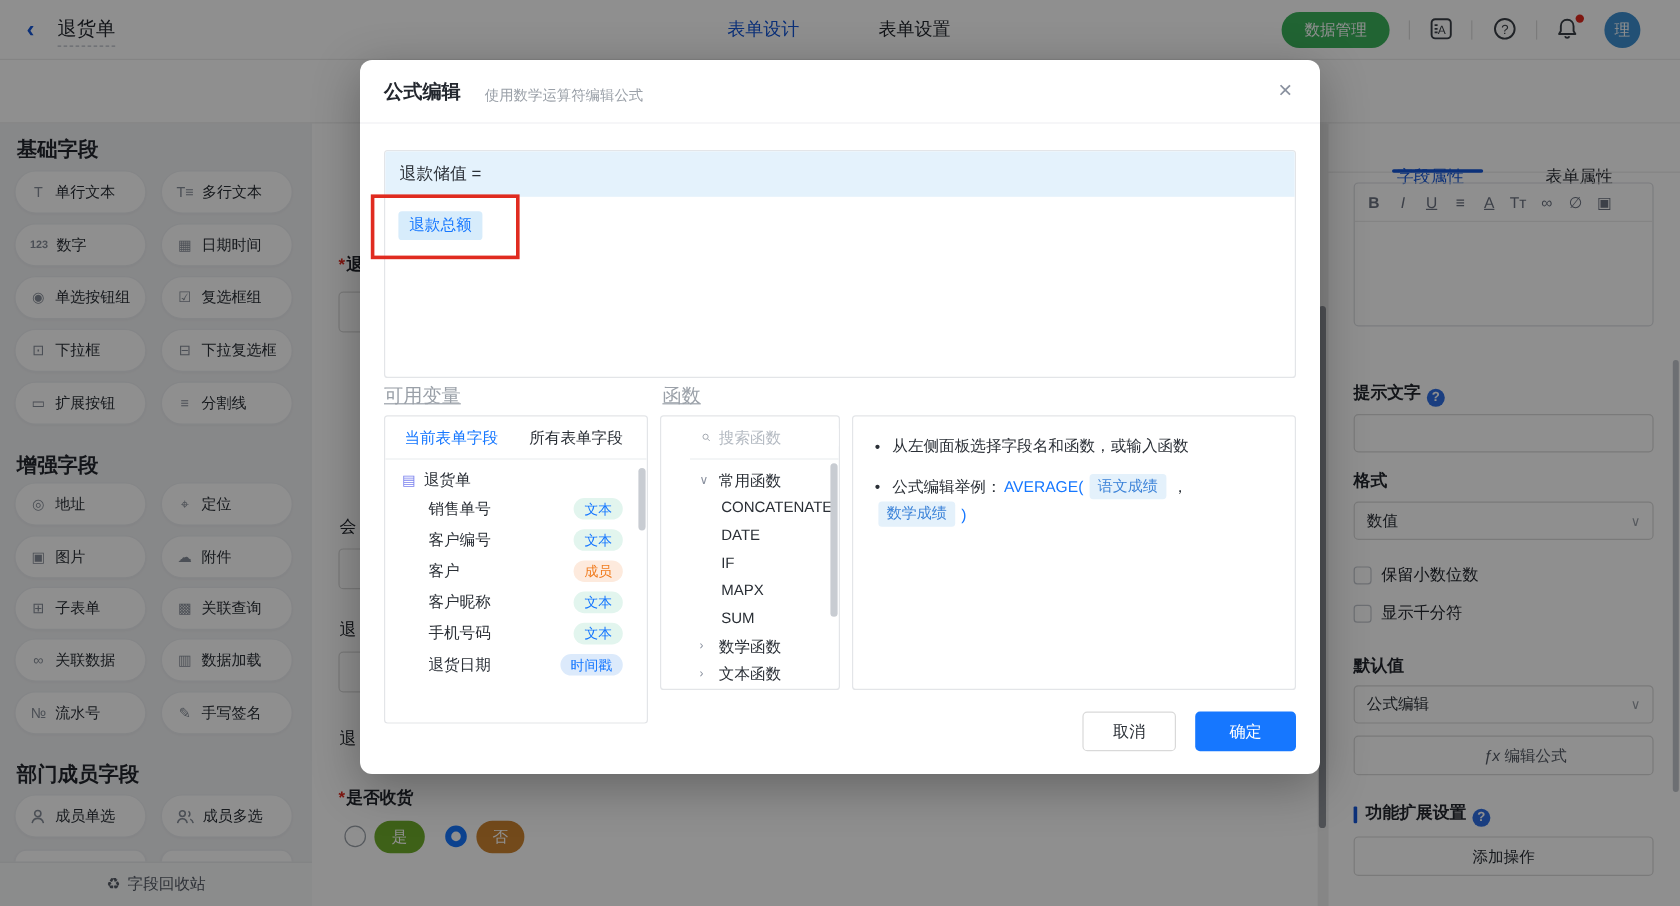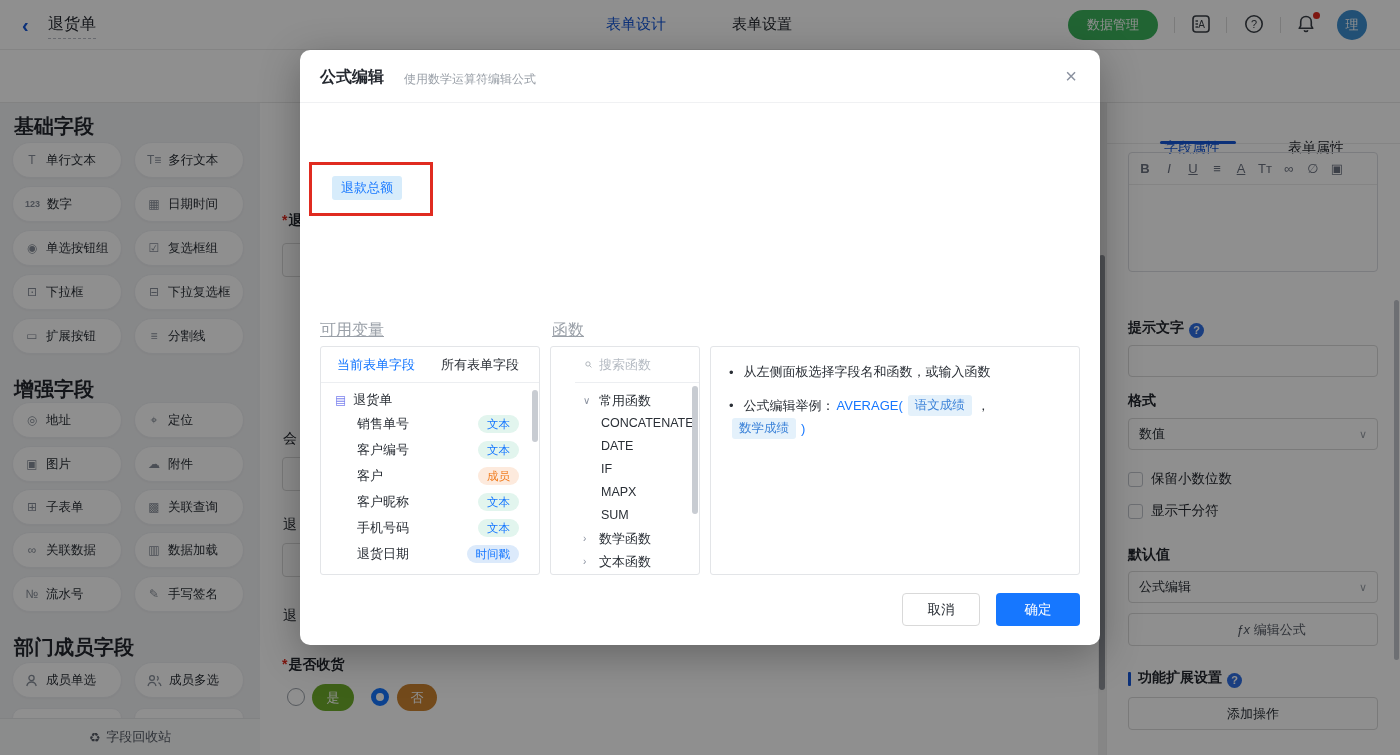--- a/index.html
+++ b/index.html
@@ -34,7 +34,7 @@
 
   
   .sidebar { left:0; top:103px; width:260px; height:652px; background:#f1f2f4; }
-  .side-h { left:14px; font-size:20px; font-weight:bold; color:#23272e; }
+  .side-h { left:14px; font-size:17px; font-weight:bold; color:#23272e; }
   .sp { width:110px; height:36px; background:#fff; border:1px solid #eceef1; border-radius:18px;
     display:flex; align-items:center; padding-left:12px; gap:7px; cursor:pointer; box-shadow:0 1px 2px rgba(0,0,0,.03); }
   .spi { color:#878e99; font-size:12px; min-width:14px; text-align:center; }

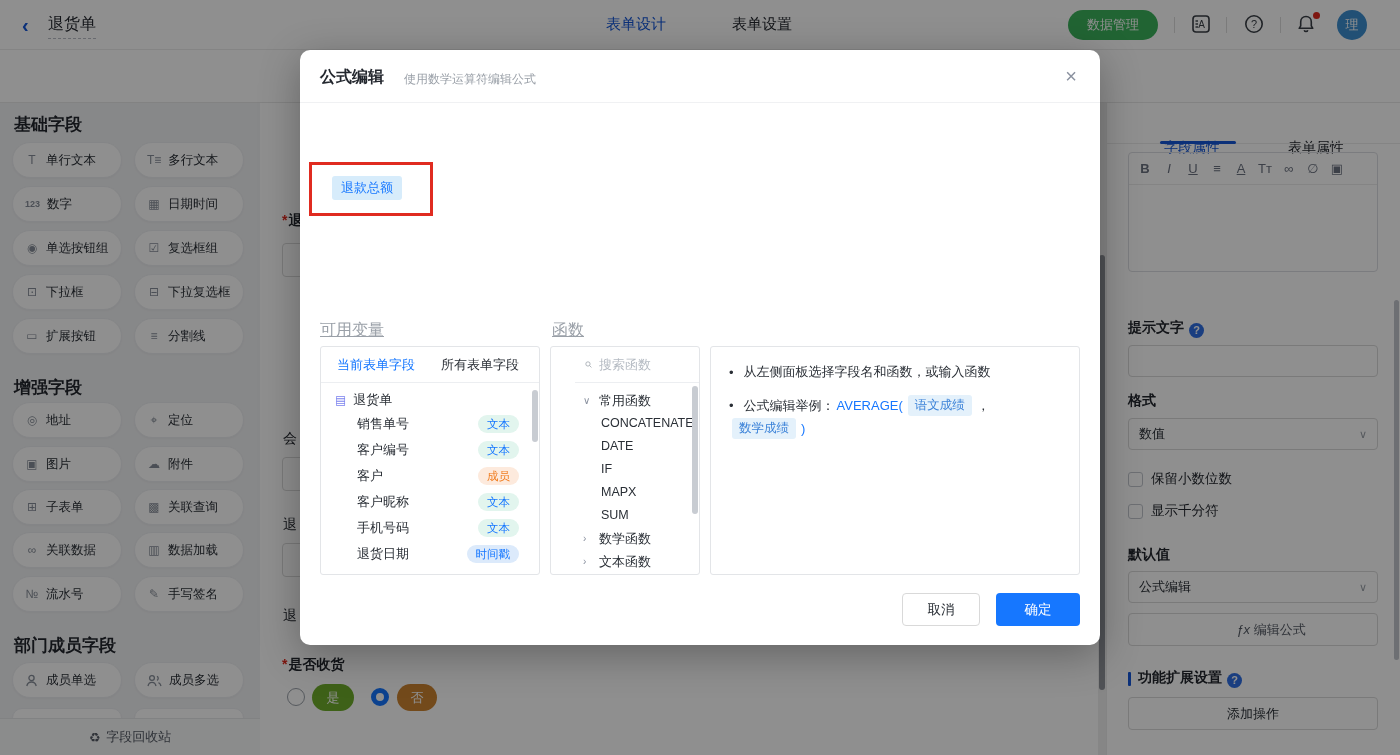--- a/index.html
+++ b/index.html
@@ -382,6 +382,9 @@
     <div class="abs m-close">×</div>
     <div class="abs m-divider"></div>
 
+    <div class="abs f-box">
+      <div class="f-head">退款储值 =</div>
+    </div>
     <div class="abs f-tag">退款总额</div>
     <div class="abs red-annot"></div>
 

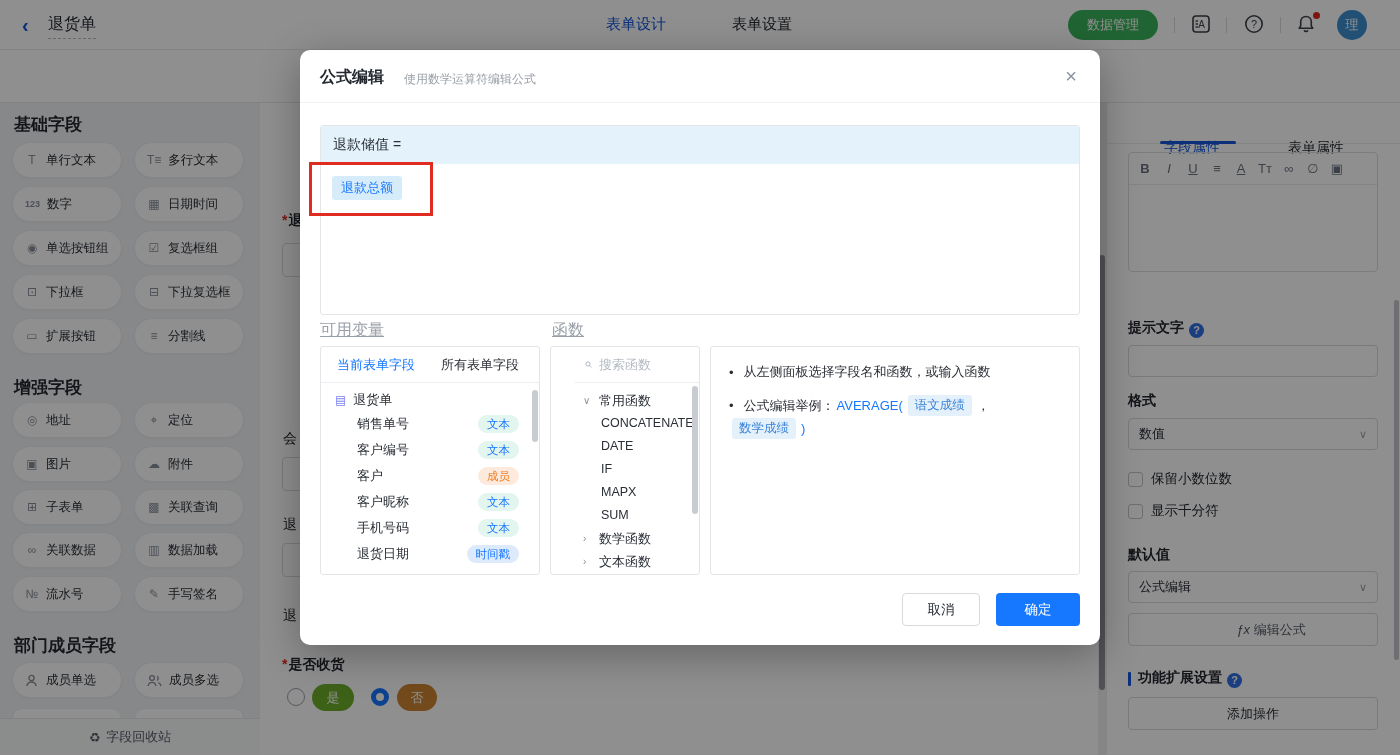--- a/index.html
+++ b/index.html
@@ -92,7 +92,7 @@
   .f-tag { left:32px; top:126px; background:#d7ecfb; color:#1677ff; font-size:13px; padding:3px 9px; border-radius:3px; cursor:pointer; }
   .red-annot { left:9px; top:112px; width:124px; height:54px; border:3px solid #e02b20; z-index:70; pointer-events:none; }
   .m-sec-label { top:270px; font-size:16px; color:#9aa0a8;text-decoration:underline; }
-  .vars-box { left:20px; top:296px; width:220px; height:229px; border:1px solid #e3e5e8; border-radius:3px; overflow:hidden;text-align:right; }
+  .vars-box { left:20px; top:296px; width:220px; height:257px; border:1px solid #e3e5e8; border-radius:3px; overflow:hidden;text-align:right; }
   .v-tabs { height:36px; border-bottom:1px solid #eceef1; display:flex; align-items:center; gap:26px; padding-left:16px; font-size:13px; }
   .v-tab { color:#2a2f36; cursor:pointer; }
   .v-tab.active { color:#1677ff; }

